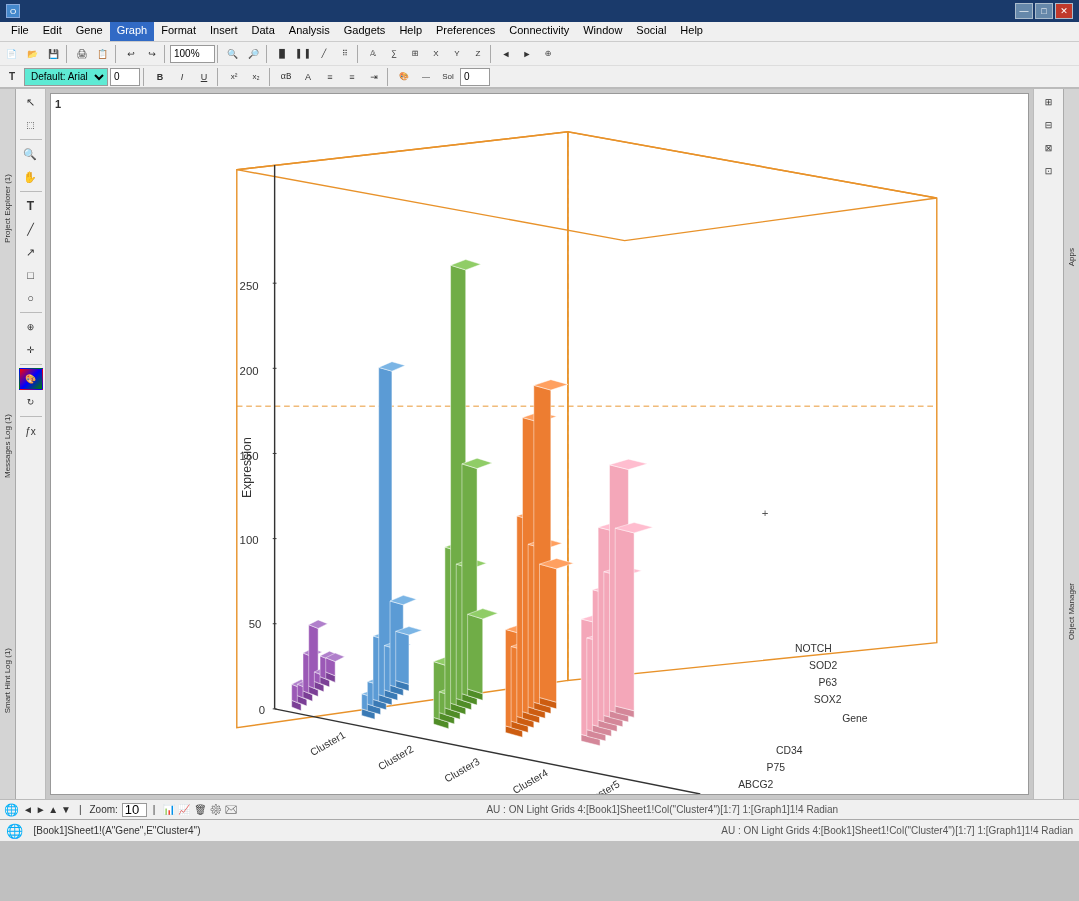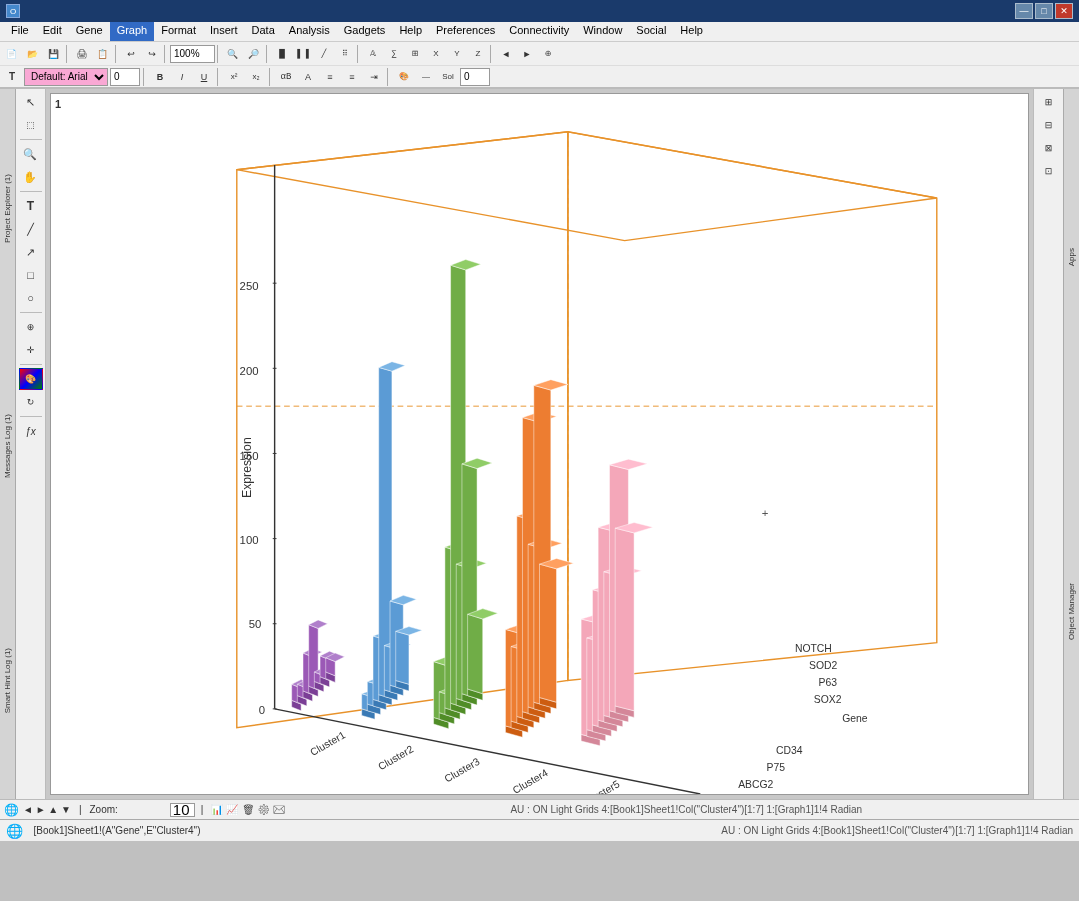--- a/index.html
+++ b/index.html
@@ -65,7 +65,7 @@
       gap: 2px; background: #f0f0f0; border-bottom: 1px solid #bbb;
       font-size: 10px;
     }
-    .font-select { height: 18px; font-size: 10px; border: 1px solid #999; background: #f9a8d4; padding: 0 2px; }
+    .font-select { height: 18px; font-size: 10px; border: 1px solid #999; background: #5eead4; padding: 0 2px; }
 
     
     .main-area {

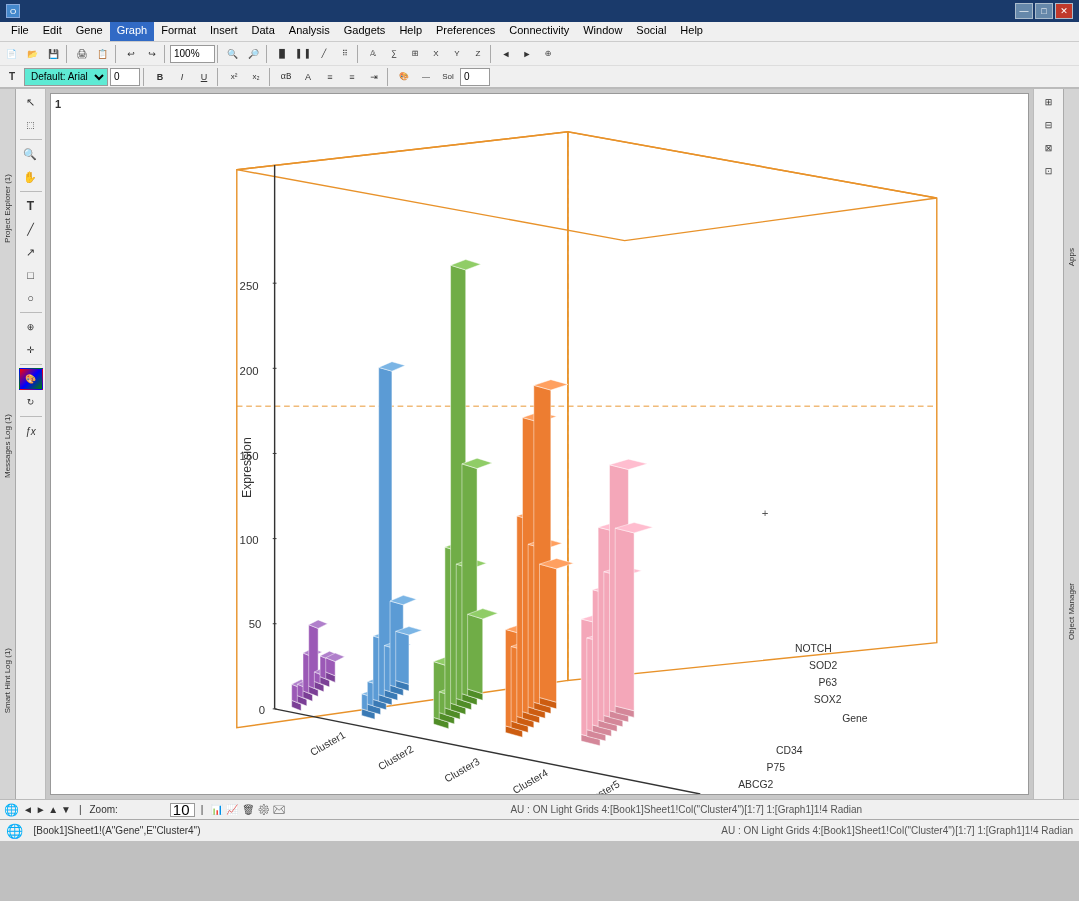--- a/index.html
+++ b/index.html
@@ -303,7 +303,7 @@
     <div class="tool-btn" style="font-size:9px; background: linear-gradient(135deg, red, blue, green);">🎨</div>
     <div class="tool-btn" style="font-size:9px;">↻</div>
     <div class="tool-sep"></div>
-    <div class="tool-btn" style="font-size:10px;font-style:italic;">ƒx</div>
+    <div class="tool-btn" style="font-size:10px;">ƒx</div>
   </div>
 
   <div class="graph-container" style="flex:1; background:white; margin:4px; border:1px solid #999; position:relative; overflow:hidden;">

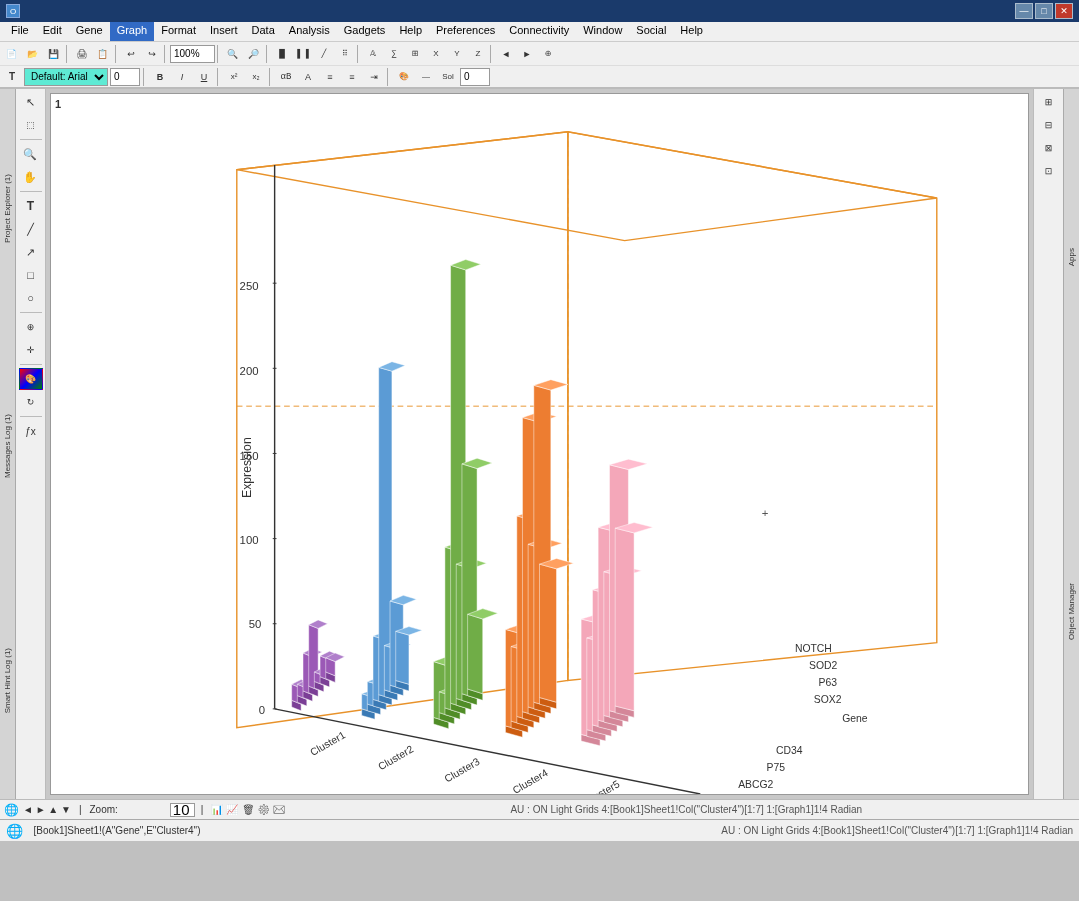--- a/index.html
+++ b/index.html
@@ -594,7 +594,7 @@
     <span style="font-size:10px;">◄ ► ▲ ▼</span>
     <span style="margin:0 4px;">|</span>
     <span>Zoom:</span>
-    <input type="text" value="10" style="width: 25px; height: 14px; font-size: 15px; border: 1px solid rgb(153, 153, 153); padding: 0px 2px; margin-left: 48px;">
+    <input type="text" value="10" style="width: 25px; height: 14px; font-size: 13px; border: 1px solid rgb(153, 153, 153); padding: 0px 2px;">
     <span style="margin-left:2px;">|</span>
     <span style="font-size:10px; margin:0 4px;">📊 📈 🗑 ⚙ ✉</span>
   </div>

